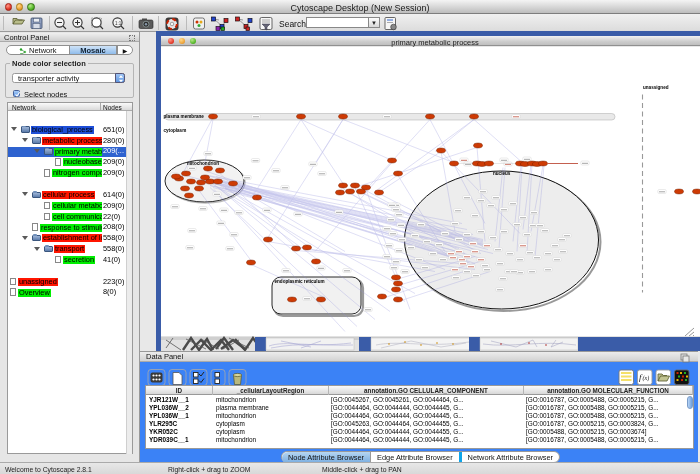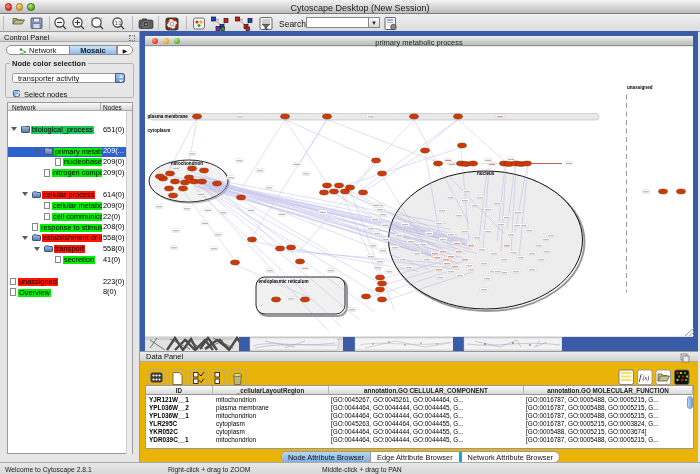--- a/index.html
+++ b/index.html
@@ -33,7 +33,7 @@
 .fold:before{content:"";position:absolute;left:0;top:-1.5px;width:4px;height:1.5px;background:#7291bb;border-radius:1px 1px 0 0}
 .file{position:absolute;top:0.9px;width:6px;height:7.5px;background:#fff;border:0.5px solid #888}
 
-#desktop{left:140px;top:31px;width:482px;height:320px;background:#e8e8e8}
+#desktop{left:156px;top:31px;width:482px;height:320px;background:#e8e8e8}
 #desk-border{position:absolute;left:0;top:0;width:558px;height:320px;border:5px solid #3a5ca8;border-bottom:none}
 #iwin-title{position:absolute;left:5px;top:5px;width:548px;height:10px;background:linear-gradient(#f2f2f2,#cdcdcd 60%,#bfbfbf);border-bottom:1px solid #909090}
 #iwin-title .tl{position:absolute;top:2px;width:6px;height:6px;border-radius:50%}

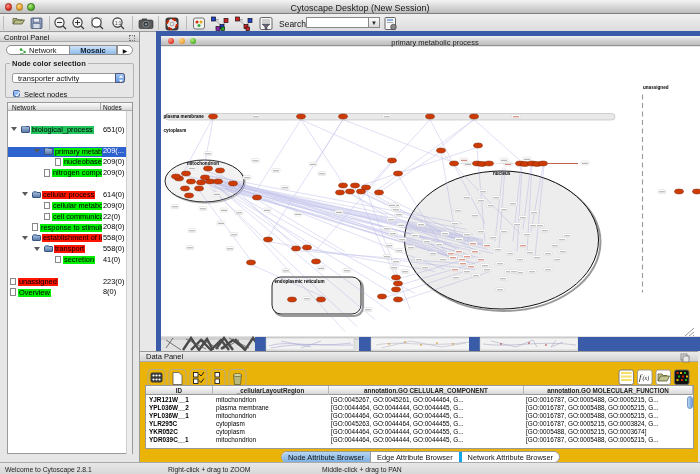--- a/index.html
+++ b/index.html
@@ -189,7 +189,7 @@
       <div class="trow" style="top:21.85px;width:124px">
         <span class="arr" style="left:3px"></span>
         <span class="fold" style="left:13px"></span>
-        <span class="lbl" style="left:23px;background:#22c55e;max-width:71px">biological_process</span>
+        <span class="lbl" style="left:23px;background:#1d4ed8;max-width:71px">biological_process</span>
         <span class="cnt">651(0)</span>
       </div>
       <div class="trow" style="top:43.550000000000004px;width:124px">

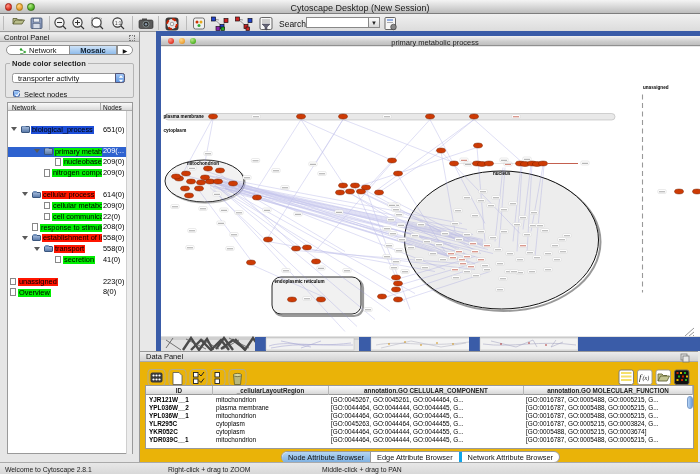--- a/index.html
+++ b/index.html
@@ -191,6 +191,12 @@
         <span class="fold" style="left:13px"></span>
         <span class="lbl" style="left:23px;background:#1d4ed8;max-width:71px">biological_process</span>
         <span class="cnt">651(0)</span>
+      </div>
+      <div class="trow" style="top:32.7px;width:124px">
+        <span class="arr" style="left:14px"></span>
+        <span class="fold" style="left:24px"></span>
+        <span class="lbl" style="left:34px;background:#ff1500;max-width:60px">metabolic process</span>
+        <span class="cnt">280(0)</span>
       </div>
       <div class="trow" style="top:43.550000000000004px;width:124px">
         <span style="position:absolute;left:0;top:0;width:120px;height:10.3px;background:#2e62cf"></span>

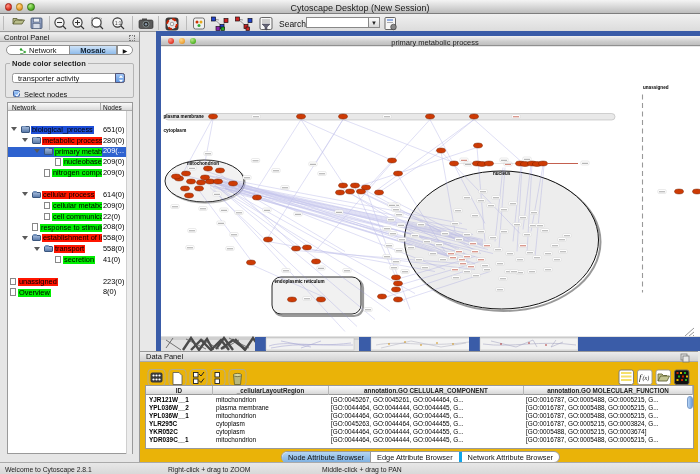--- a/index.html
+++ b/index.html
@@ -40,7 +40,7 @@
 #iwin-text{position:absolute;top:1.5px;left:0;width:548px;text-align:center;font-size:7.5px;color:#222}
 #canvas{position:absolute;left:5px;top:16px;width:548px;height:290px;background:#fff}
 
-#dp{left:140px;top:351px;width:558px;height:111px;background:#eab308;border-top:1px solid #999}
+#dp{left:140px;top:351px;width:558px;height:111px;background:#3b82f6;border-top:1px solid #999}
 #dp-title{position:absolute;left:0;top:0;width:558px;height:10px;background:linear-gradient(#ececec,#d2d2d2);border-bottom:1px solid #aaa;font-size:7.5px;color:#111;padding-left:6px;line-height:10px}
 #dtable{position:absolute;left:5px;top:33px;width:549px;height:64px;background:#fff;border:1px solid #999}
 #dhdr{position:absolute;left:0;top:0;width:547px;height:9px;background:linear-gradient(#fbfbfb,#d8d8d8);border-bottom:1px solid #999;font-size:6.3px;color:#111}

